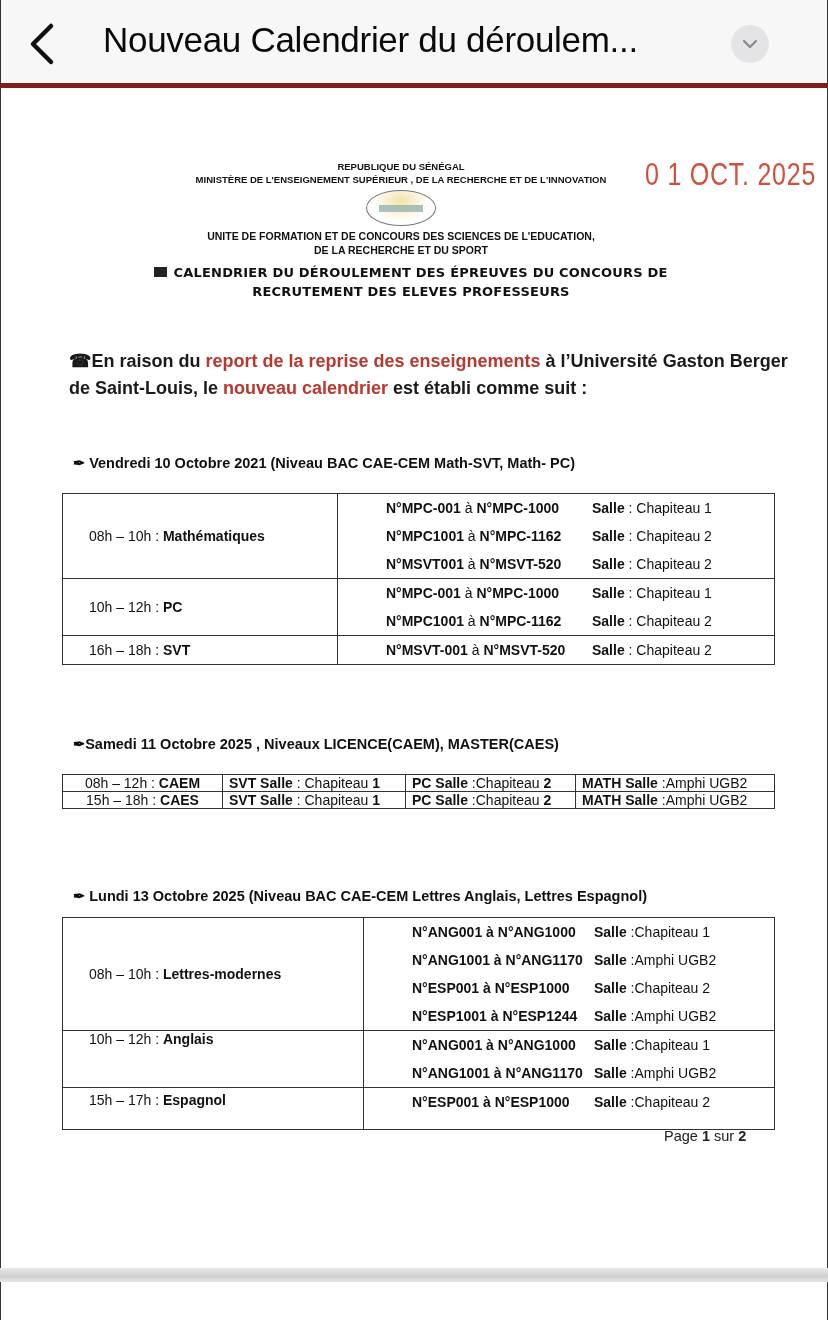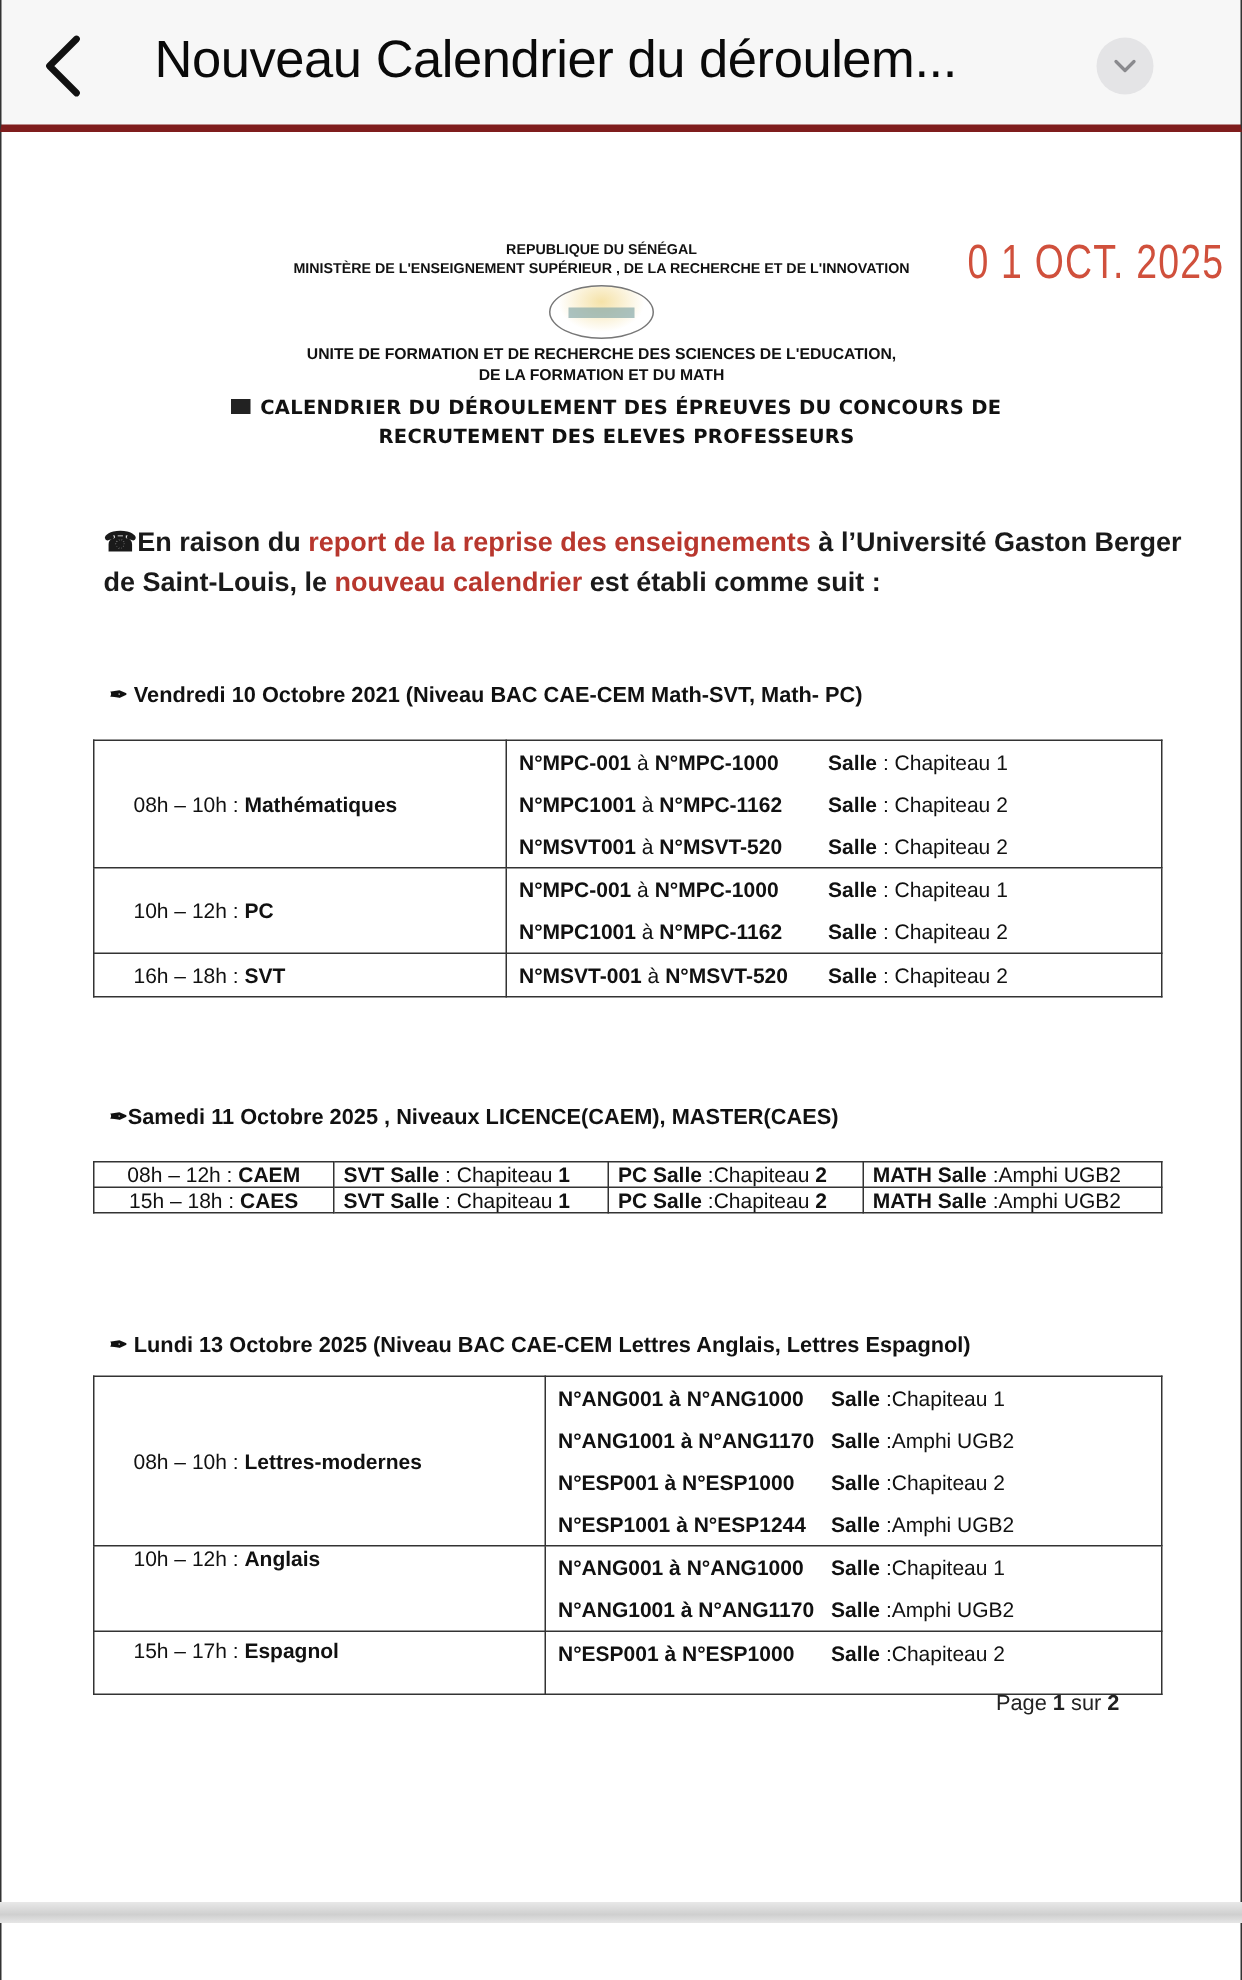--- a/index.html
+++ b/index.html
@@ -92,7 +92,7 @@
       <div class="logo-inner"></div>
     </div>
 
-  <div class="hdr-line hdr-mid" style="top:142px">UNITE DE FORMATION ET DE RECHERCHE DES SCIENCES DE L'EDUCATION,</div>
+  <div class="hdr-line hdr-mid" style="top:142px">UNITE DE FORMATION ET DE CONCOURS DES SCIENCES DE L'EDUCATION,</div>
   <div class="hdr-line hdr-mid" style="top:156px">DE LA FORMATION ET DU MATH</div>
   <div class="hdr-line hdr-big" style="top:177px; left:10px">
     <span style="display:inline-block;width:13px;height:10px;background:#222;margin-right:6px;vertical-align:0"></span><span>CALENDRIER DU DÉROULEMENT DES ÉPREUVES DU CONCOURS DE</span>

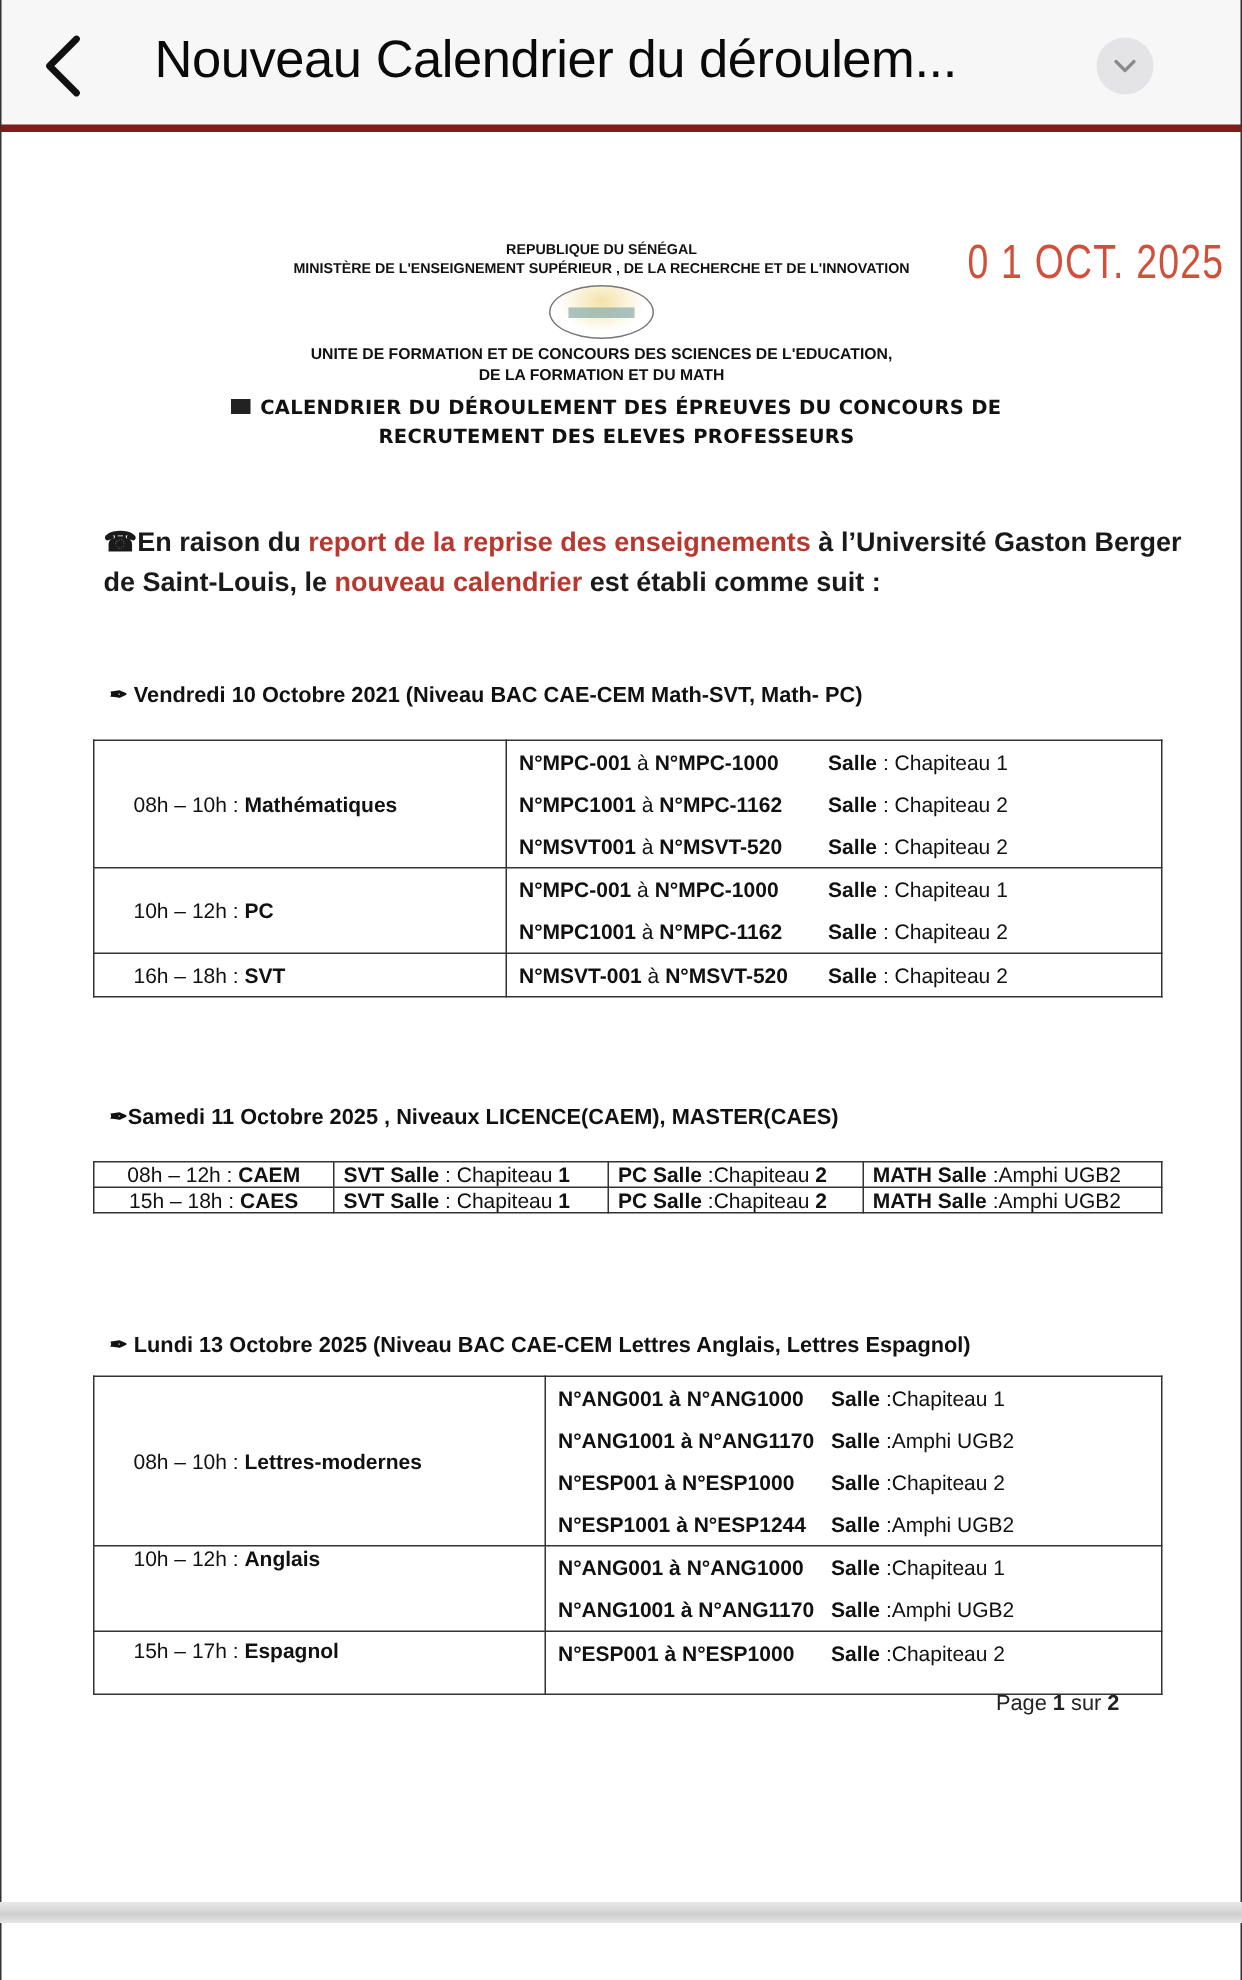--- a/index.html
+++ b/index.html
@@ -93,7 +93,7 @@
     </div>
 
   <div class="hdr-line hdr-mid" style="top:142px">UNITE DE FORMATION ET DE CONCOURS DES SCIENCES DE L'EDUCATION,</div>
-  <div class="hdr-line hdr-mid" style="top:156px">DE LA FORMATION ET DU MATH</div>
+  <div class="hdr-line hdr-mid" style="top:156px">DE LA RECHERCHE ET DU SPORT</div>
   <div class="hdr-line hdr-big" style="top:177px; left:10px">
     <span style="display:inline-block;width:13px;height:10px;background:#222;margin-right:6px;vertical-align:0"></span><span>CALENDRIER DU DÉROULEMENT DES ÉPREUVES DU CONCOURS DE</span>
   </div>

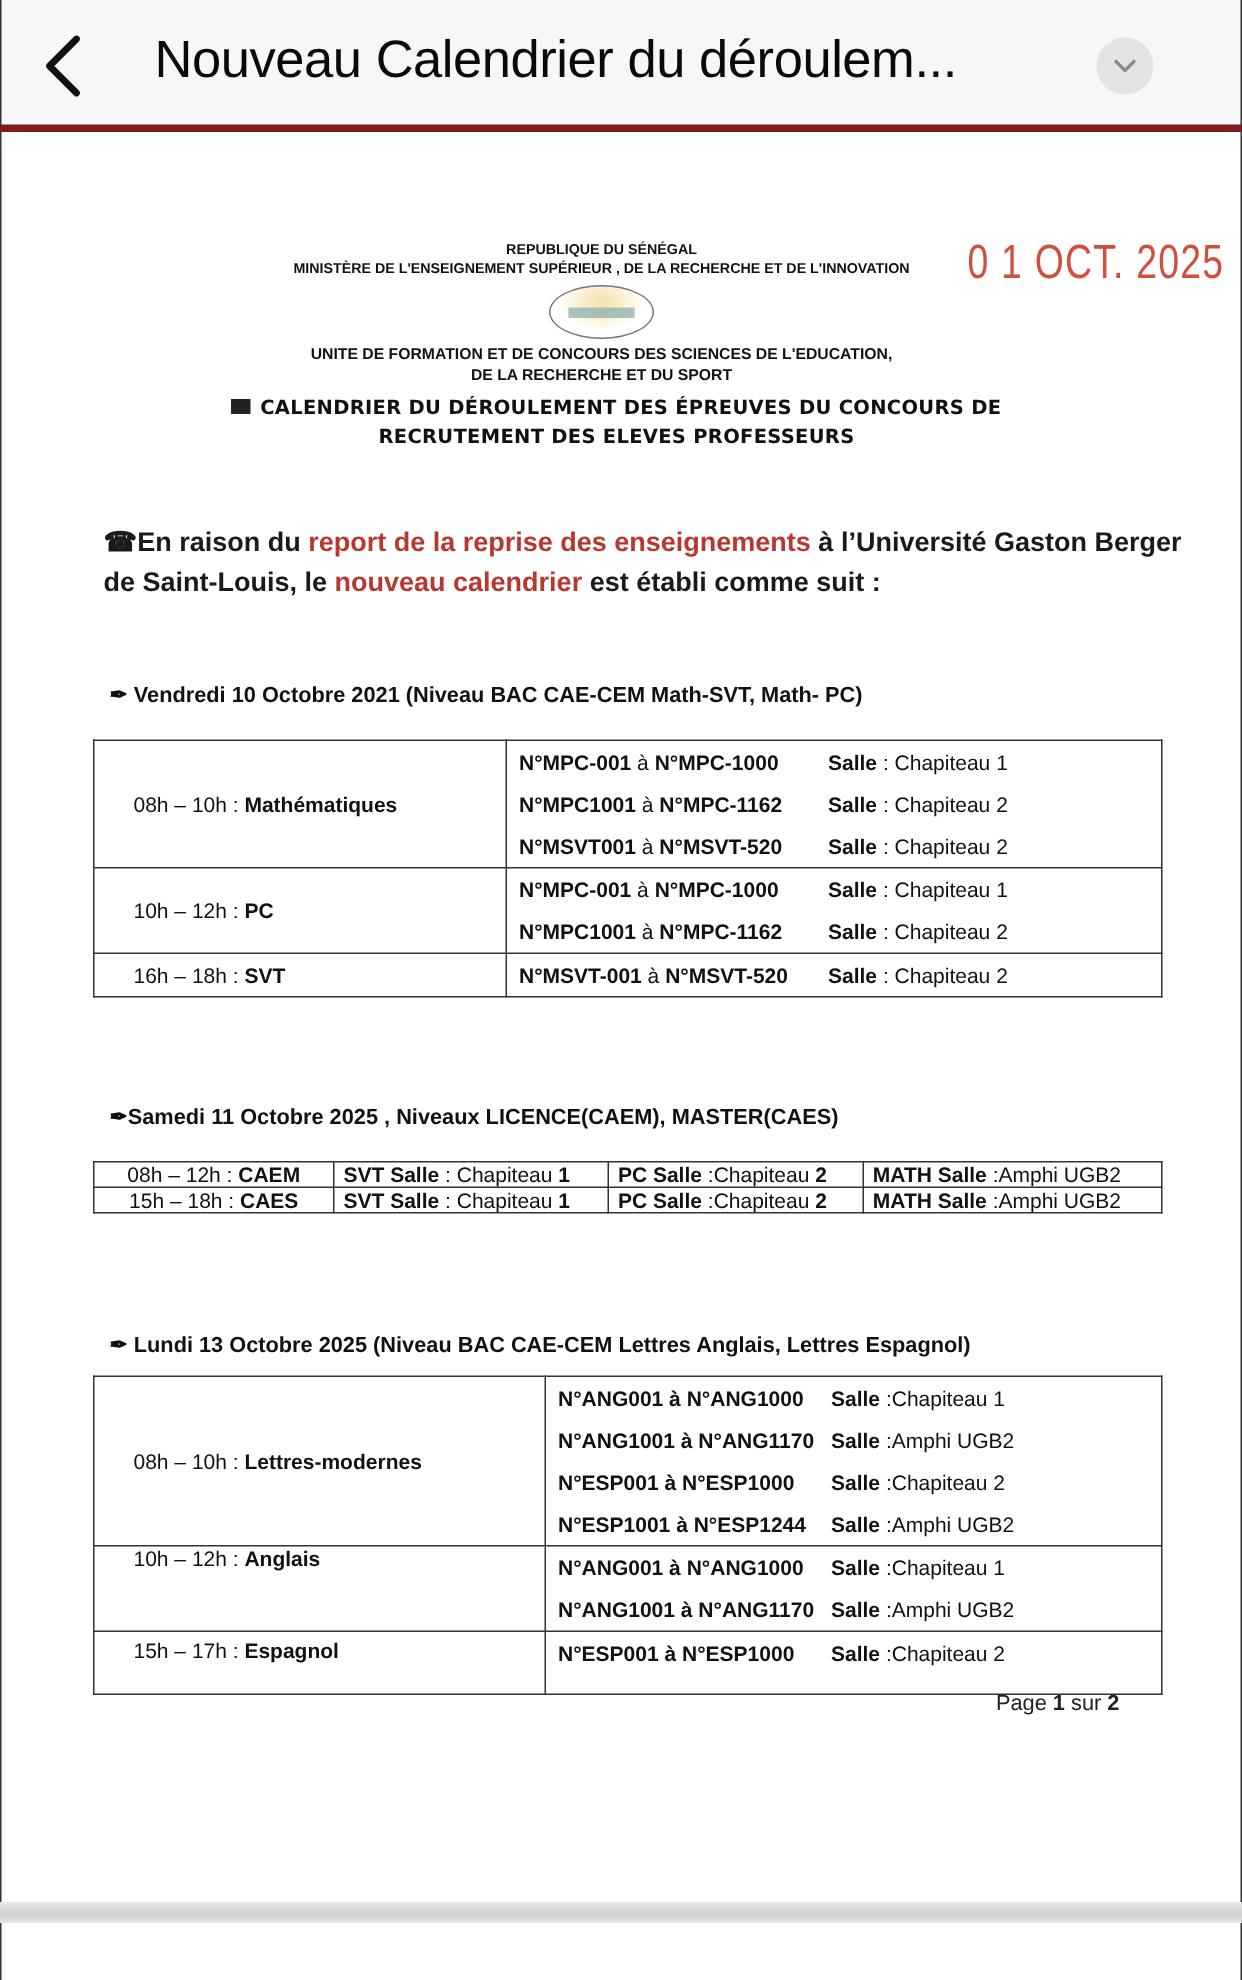--- a/index.html
+++ b/index.html
@@ -59,7 +59,7 @@
   td { border: 1.5px solid #333; font-size: 14px; vertical-align: middle; }
   .cell-time { padding-left: 26px; }
   .ln { height: 28px; display: flex; align-items: center; white-space: nowrap; }
-  .num { display: inline-block; width: 206px; font-weight: bold; }
+  .num { display: inline-block; width: 206px; font-weight: bold; margin-left: 40px; }
   .num .a { font-weight: normal; }
   .room b { font-weight: bold; }
   .pad { padding-left: 8px; }

